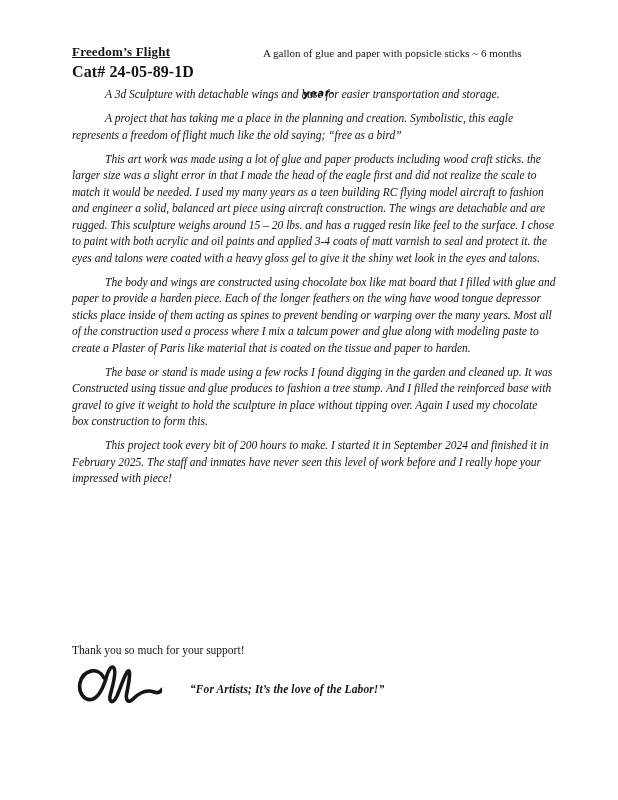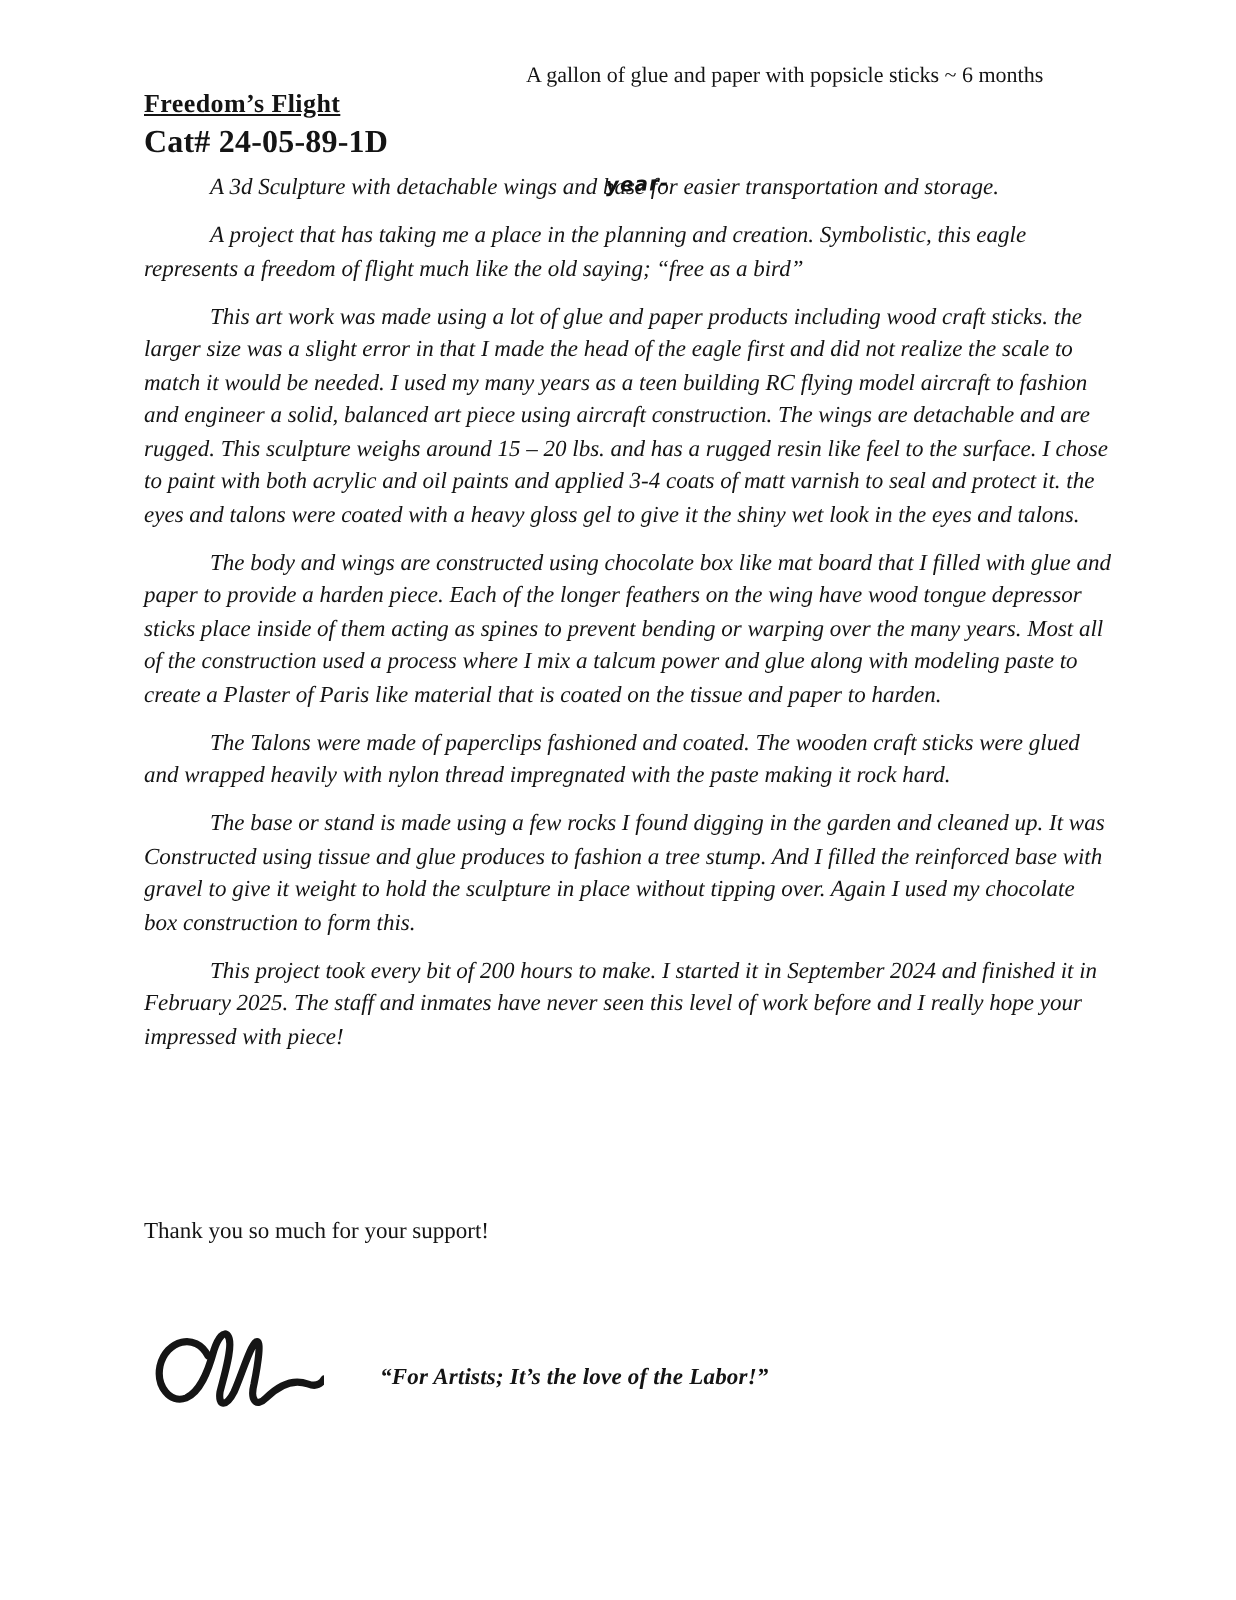--- a/index.html
+++ b/index.html
@@ -25,7 +25,7 @@
     letter-spacing: 0.1px;
   }
   .materials-note {
-    position: absolute; left: 263px; top: 32px;
+    position: absolute; left: 263px; top: 47px;
     font-size: 11px;
   }
 

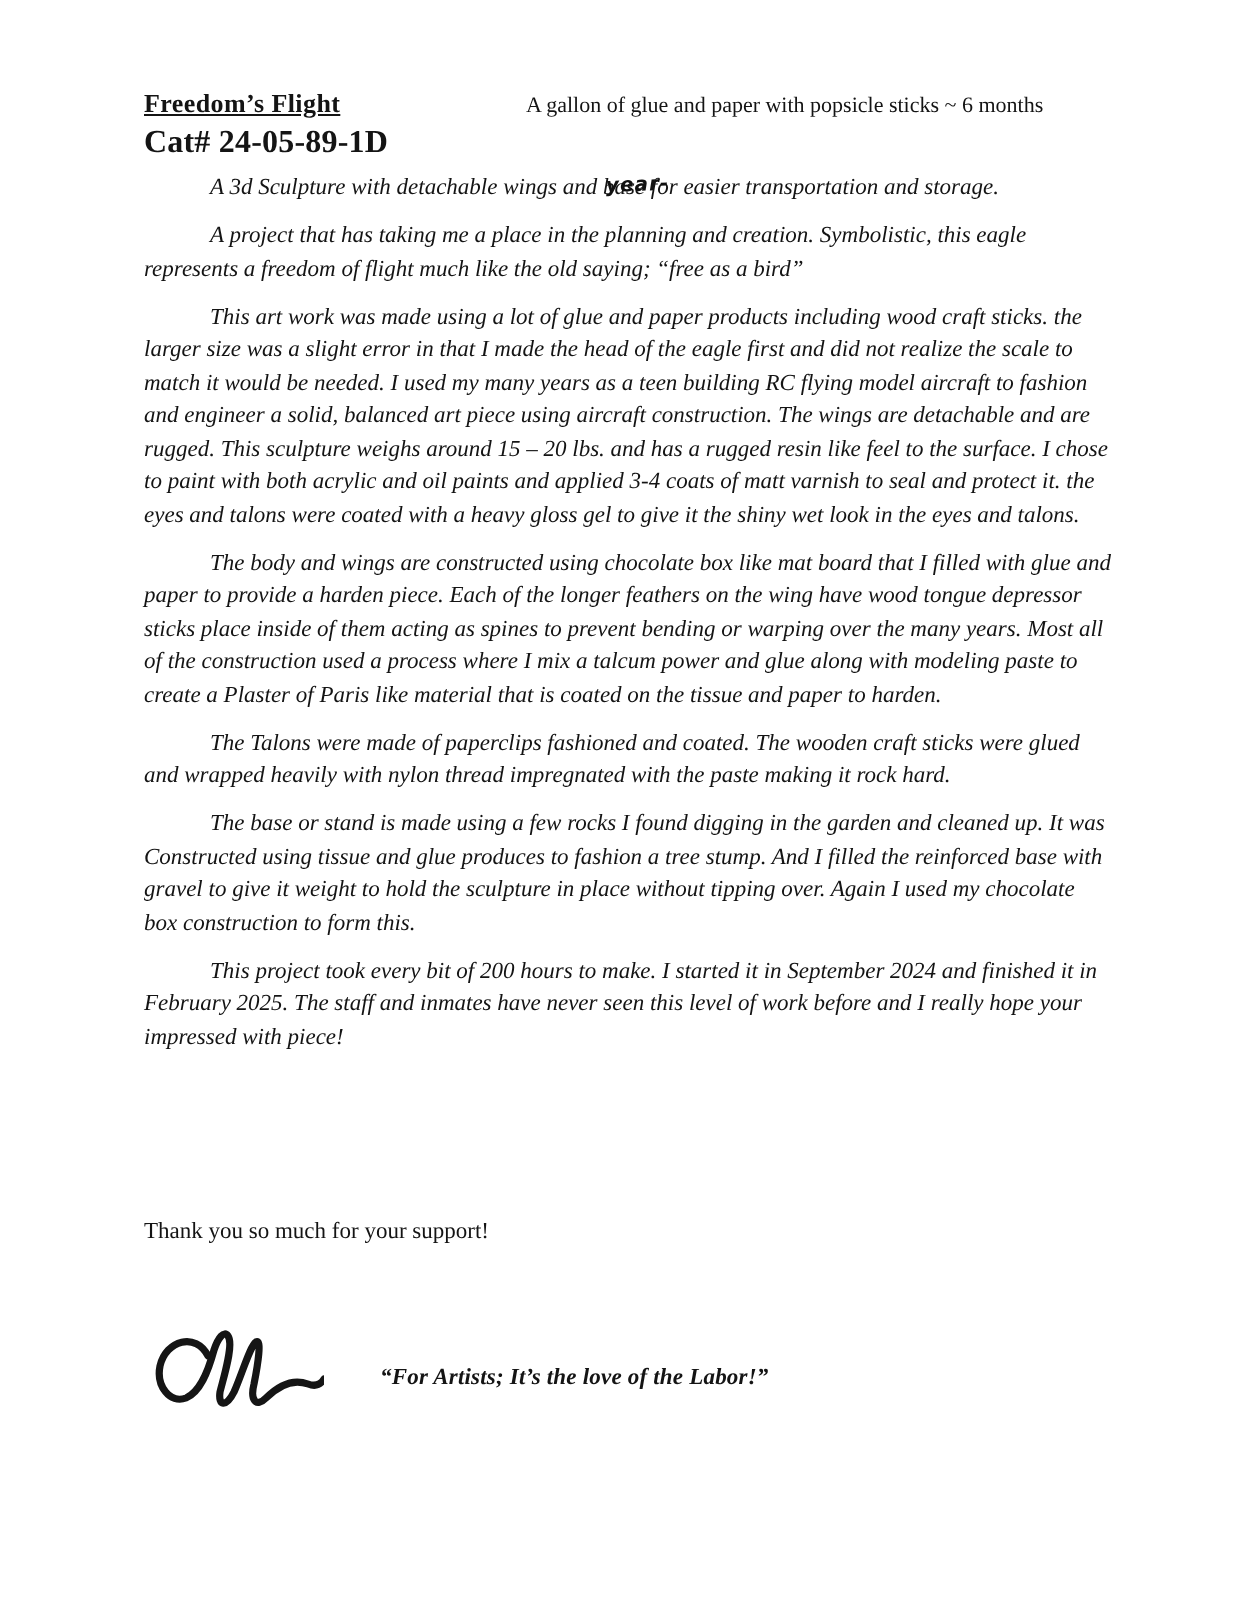--- a/index.html
+++ b/index.html
@@ -85,7 +85,6 @@
 
     <p class="para">This art work was made using a lot of glue and paper products including wood craft sticks. the larger size was a slight error in that I made the head of the eagle first and did not realize the scale to match it would be needed. I used my many years as a teen building RC flying model aircraft to fashion and engineer a solid, balanced art piece using aircraft construction. The wings are detachable and are rugged. This sculpture weighs around 15 – 20 lbs. and has a rugged resin like feel to the surface. I chose to paint with both acrylic and oil paints and applied 3-4 coats of matt varnish to seal and protect it. the eyes and talons were coated with a heavy gloss gel to give it the shiny wet look in the eyes and talons.</p>
     <p class="para">The body and wings are constructed using chocolate box like mat board that I filled with glue and paper to provide a harden piece. Each of the longer feathers on the wing have wood tongue depressor sticks place inside of them acting as spines to prevent bending or warping over the many years. Most all of the construction used a process where I mix a talcum power and glue along with modeling paste to create a Plaster of Paris like material that is coated on the tissue and paper to harden.</p>
-    <p class="para">The Talons were made of paperclips fashioned and coated. The wooden craft sticks were glued and wrapped heavily with nylon thread impregnated with the paste making it rock hard.</p>
     <p class="para">The base or stand is made using a few rocks I found digging in the garden and cleaned up. It was Constructed using tissue and glue produces to fashion a tree stump. And I filled the reinforced base with gravel to give it weight to hold the sculpture in place without tipping over. Again I used my chocolate box construction to form this.</p>
     <p class="para">This project took every bit of 200 hours to make. I started it in September 2024 and finished it in February 2025. The staff and inmates have never seen this level of work before and I really hope your impressed with piece!</p>
   </div>

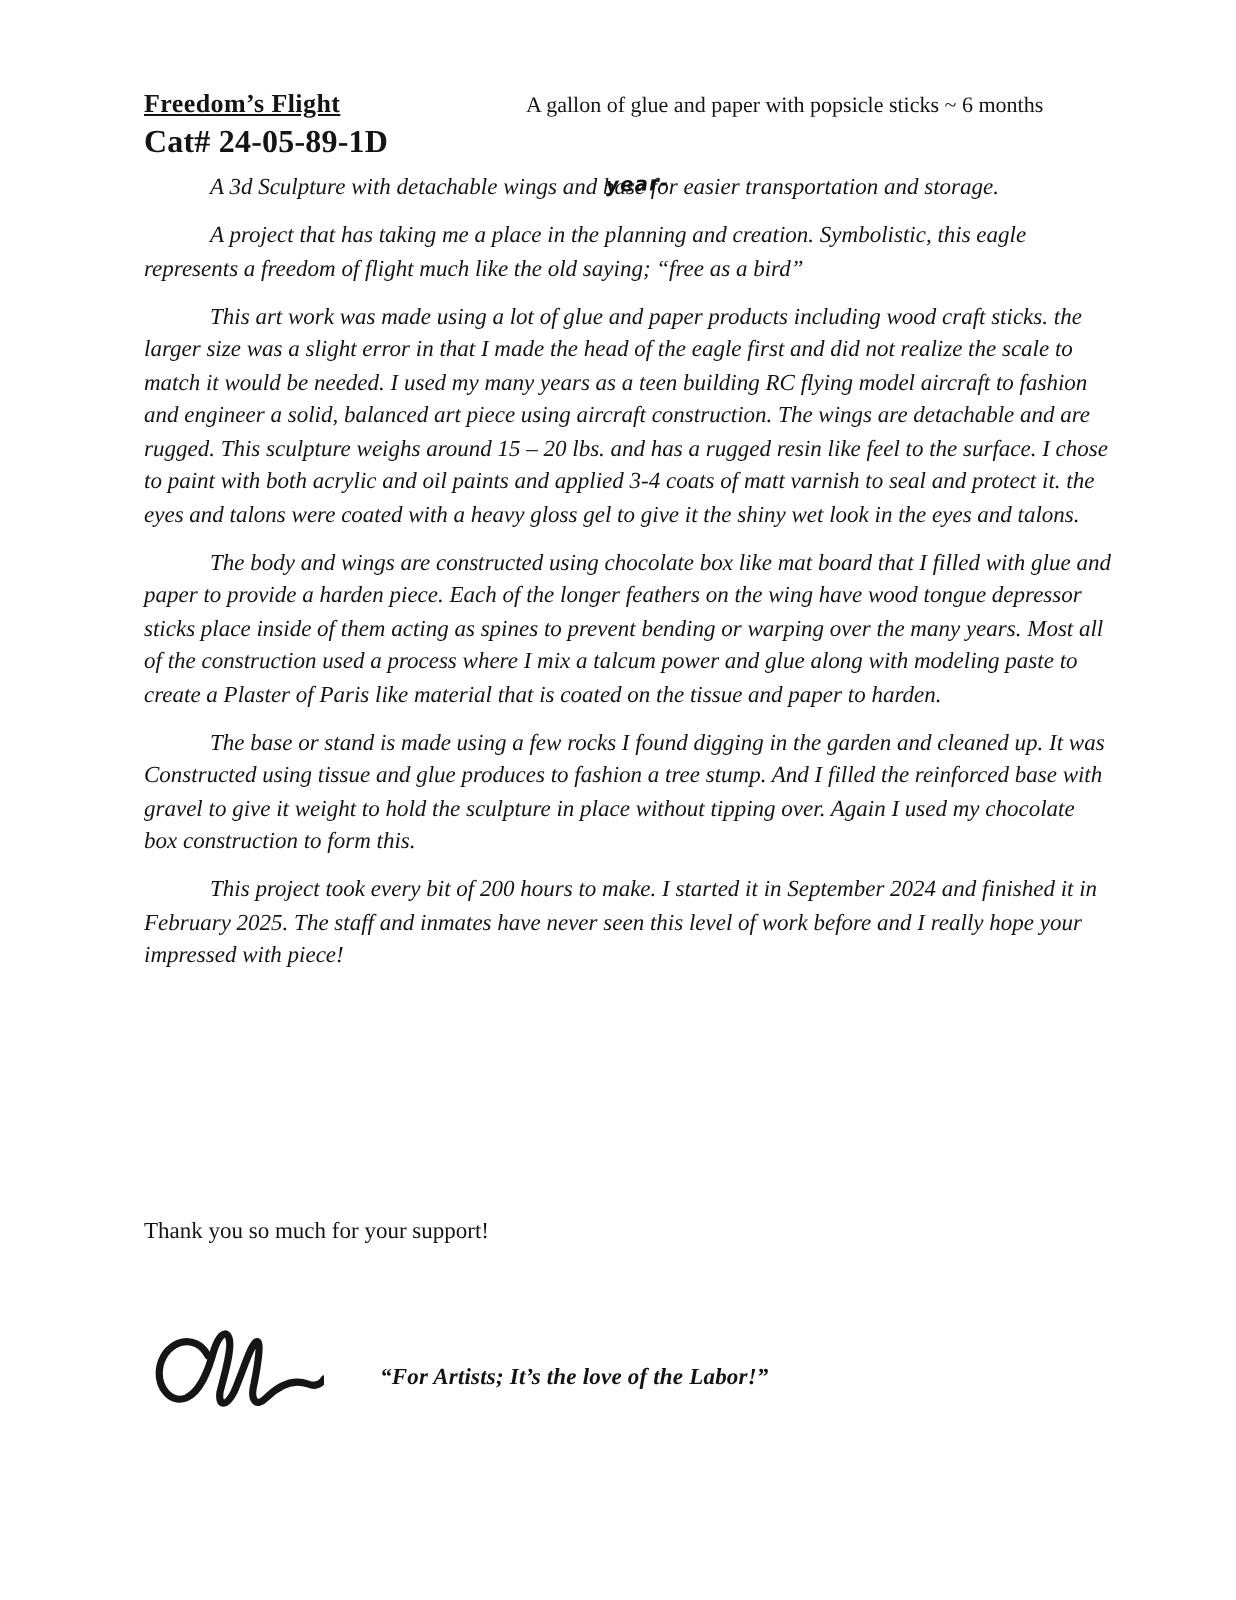--- a/index.html
+++ b/index.html
@@ -52,7 +52,7 @@
   }
 
   .closing {
-    position: absolute; left: 72px; top: 610px;
+    position: absolute; left: 72px; top: 644px;
     font-size: 11.5px;
     font-family: Liberation Serif, serif;
   }

